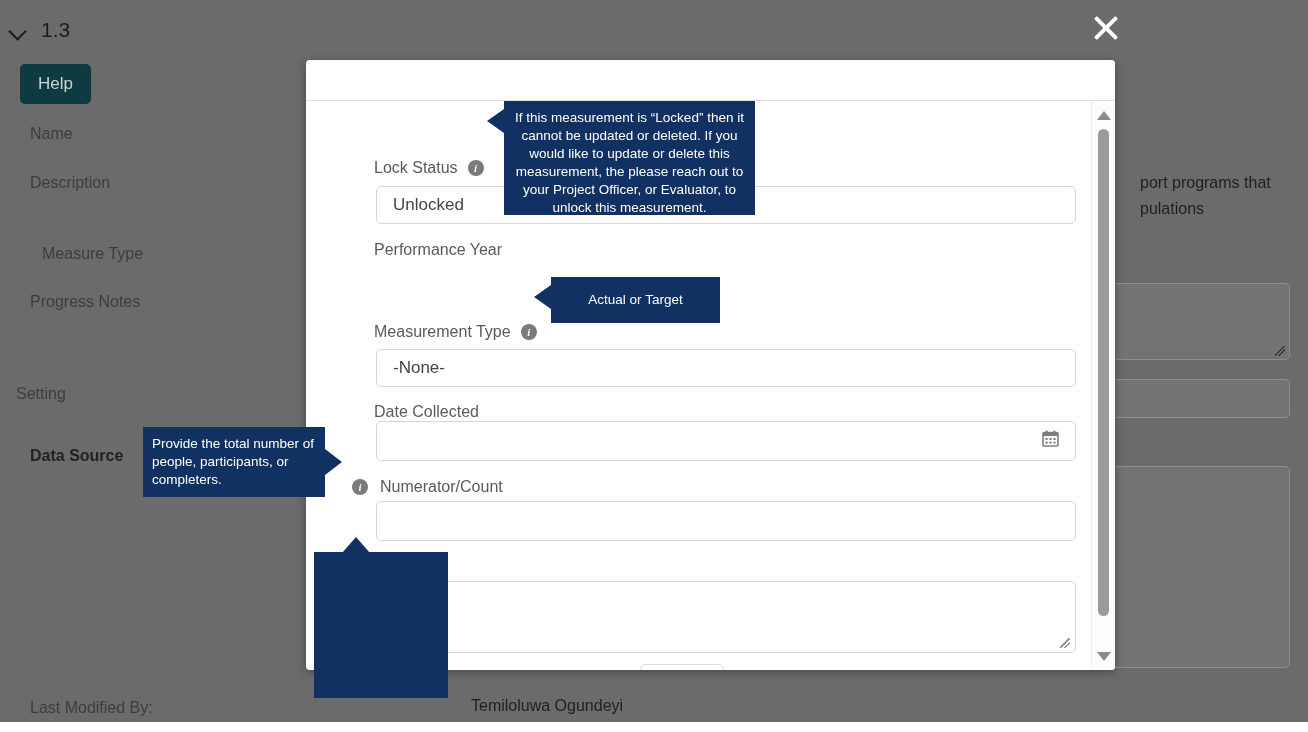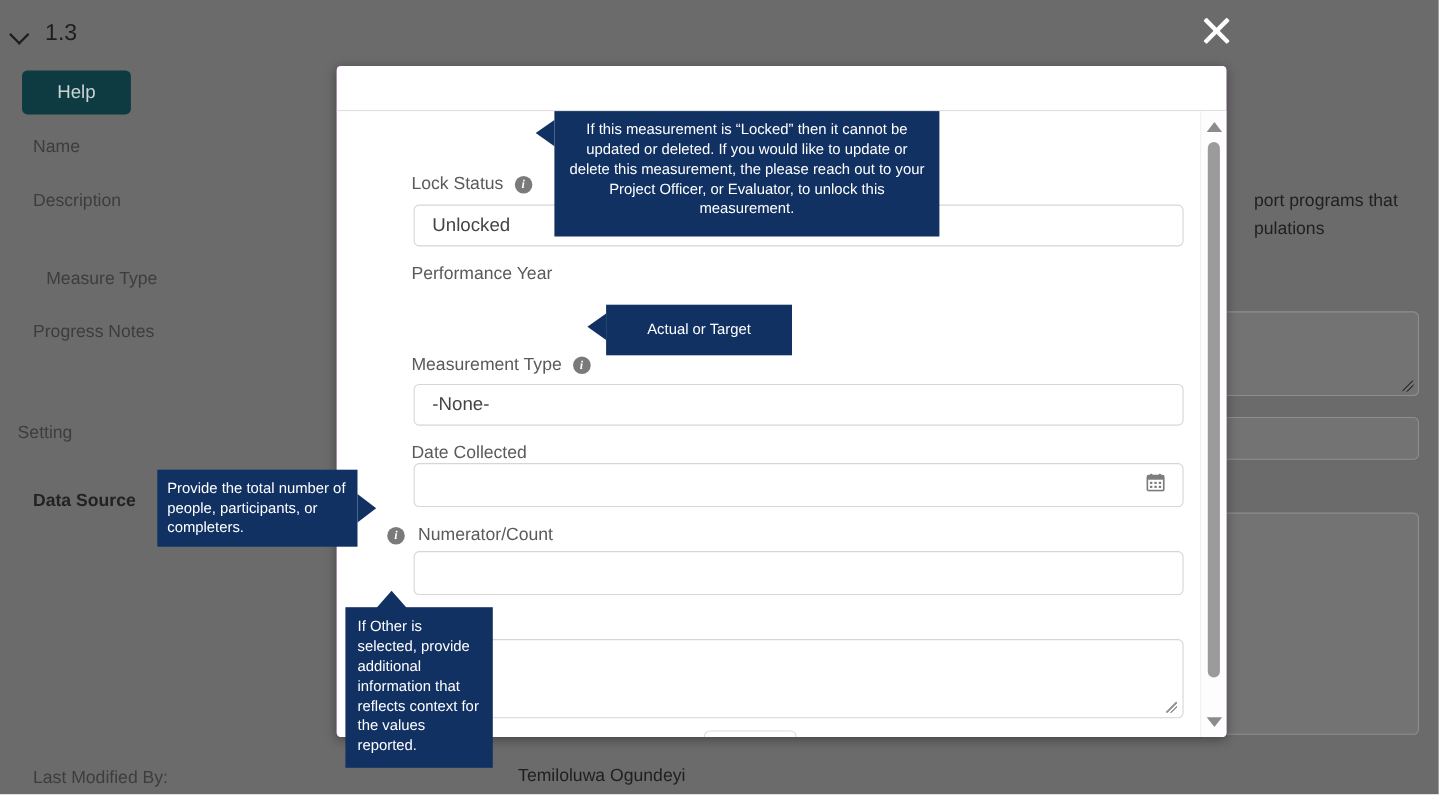--- a/index.html
+++ b/index.html
@@ -52,7 +52,7 @@
     border-radius: 5px;
     font-size: 17px;
     font-family: "Liberation Sans", sans-serif;
-    padding: 10px 32px;
+    padding: 10px 18px;
     cursor: pointer;
   }
   .bg-label {

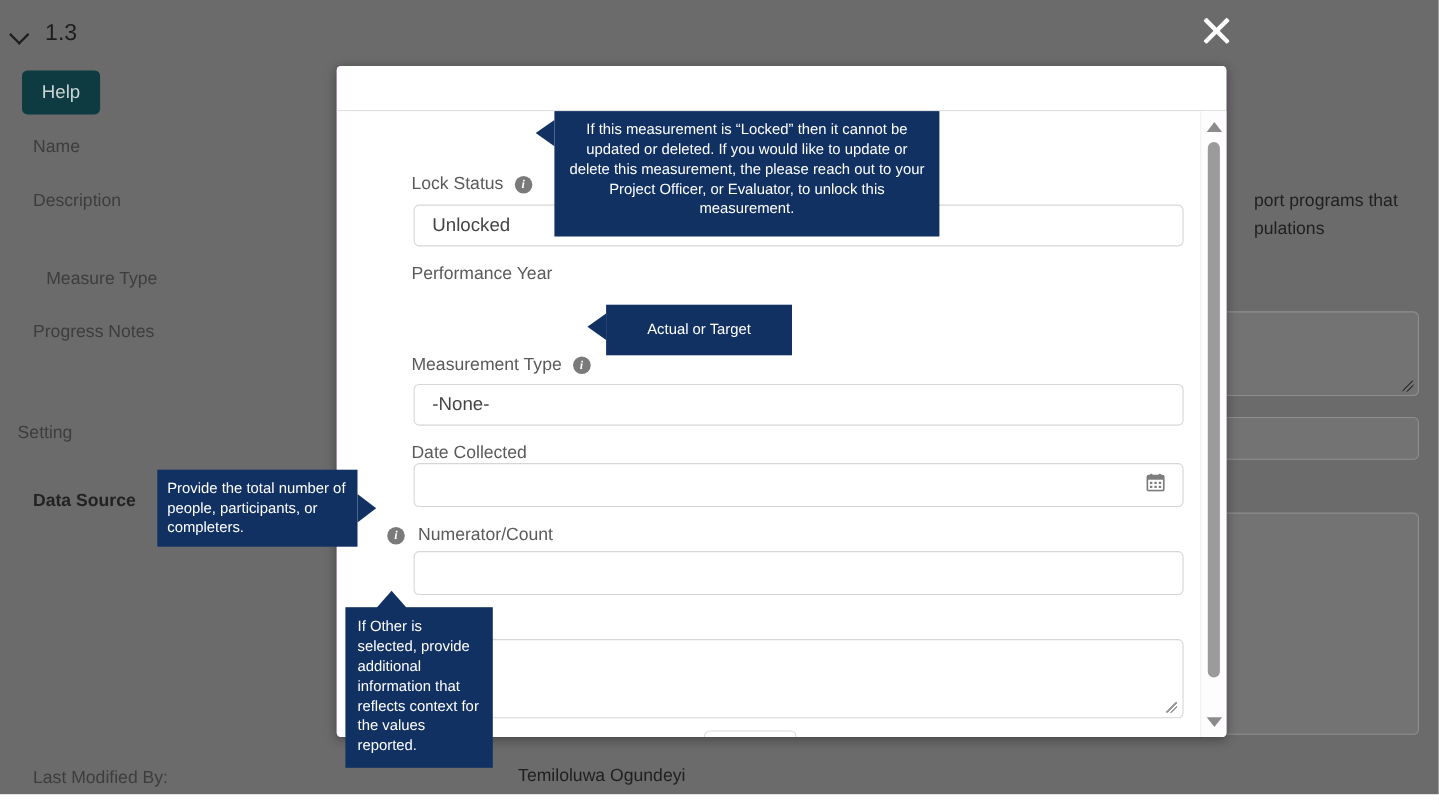--- a/index.html
+++ b/index.html
@@ -250,7 +250,7 @@
 
   #tip-lock {
     left: 504px; top: 101px;
-    width: 350px; height: 114px;
+    width: 251px; height: 114px;
     padding: 8px 10px;
     text-align: center;
   }

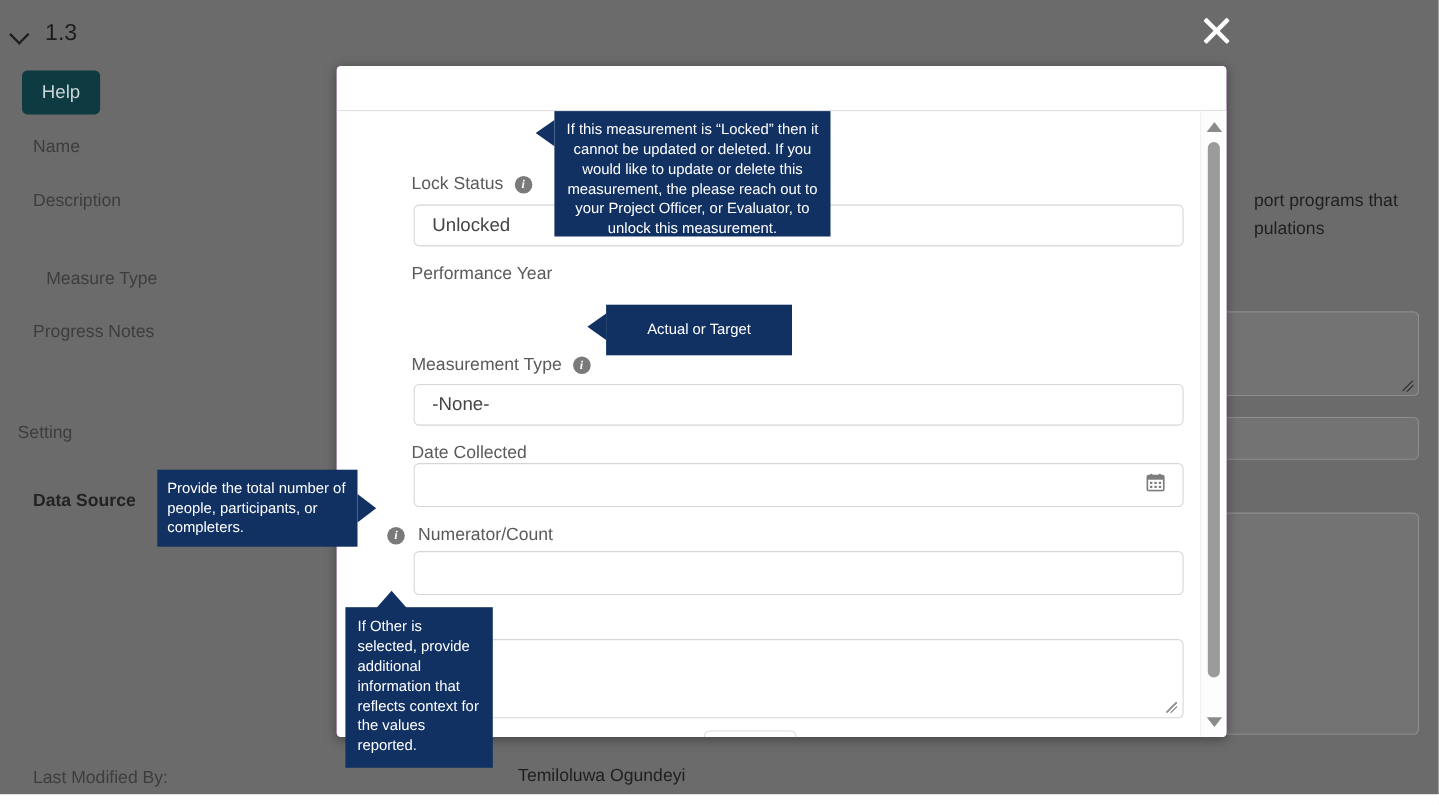--- a/index.html
+++ b/index.html
@@ -408,7 +408,6 @@
 
 <div class="tooltip" id="tip-notes">
   <span class="tip-arrow up"></span>
-  <span>If Other is selected, provide additional information that reflects context for the values reported.</span>
 </div>
 
 </body></html>

